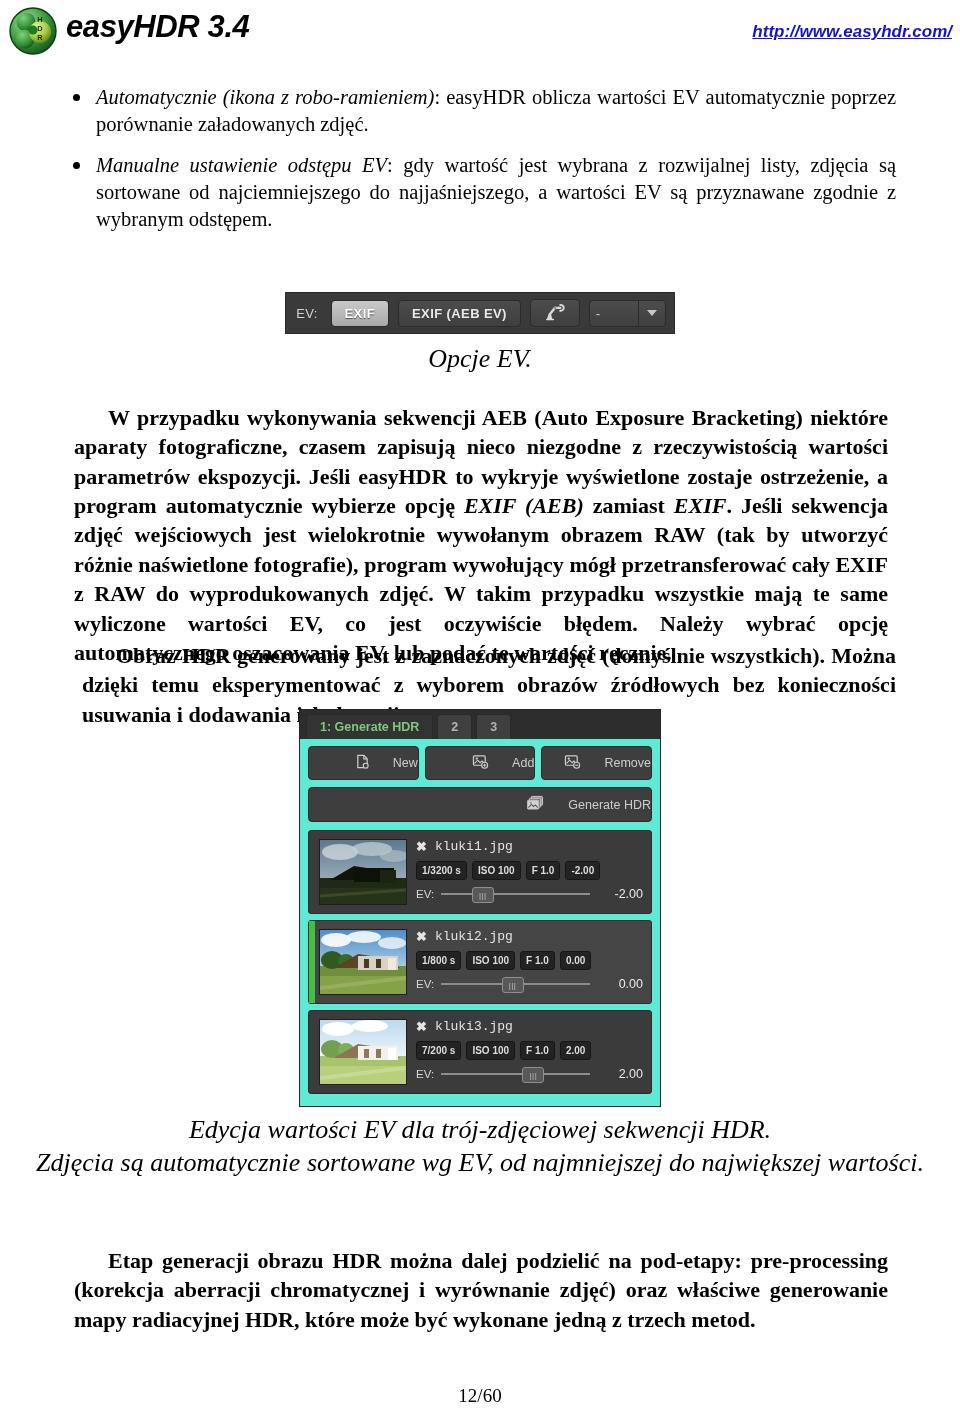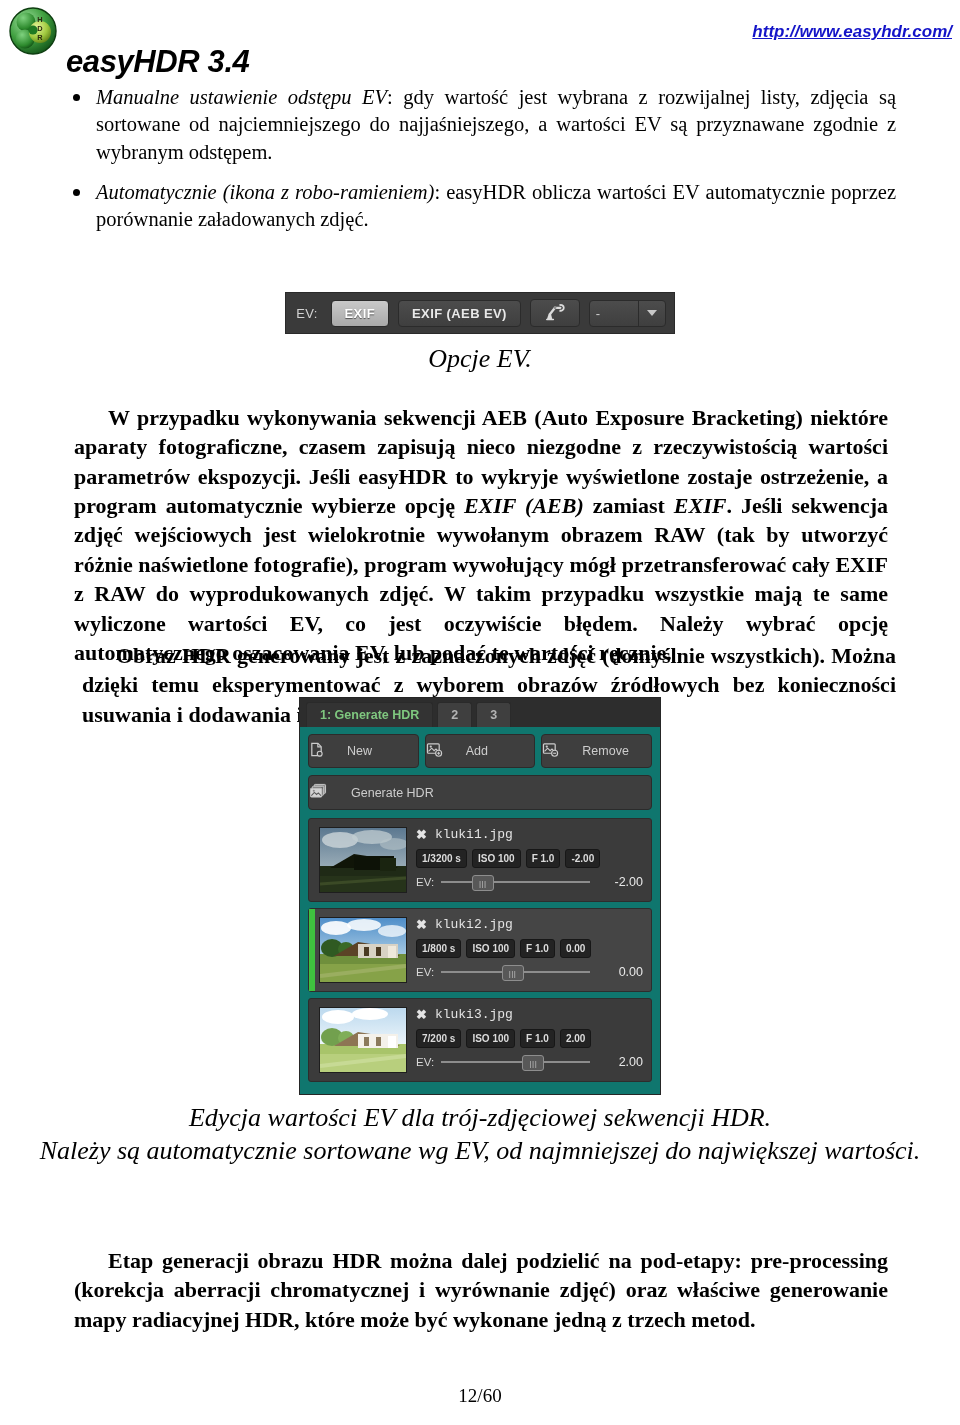--- a/index.html
+++ b/index.html
@@ -42,7 +42,6 @@
     letter-spacing: -0.4px;
     color: #000;
     white-space: nowrap;
-    margin-top: 35px;
   }
   .header-link {
     position: absolute;

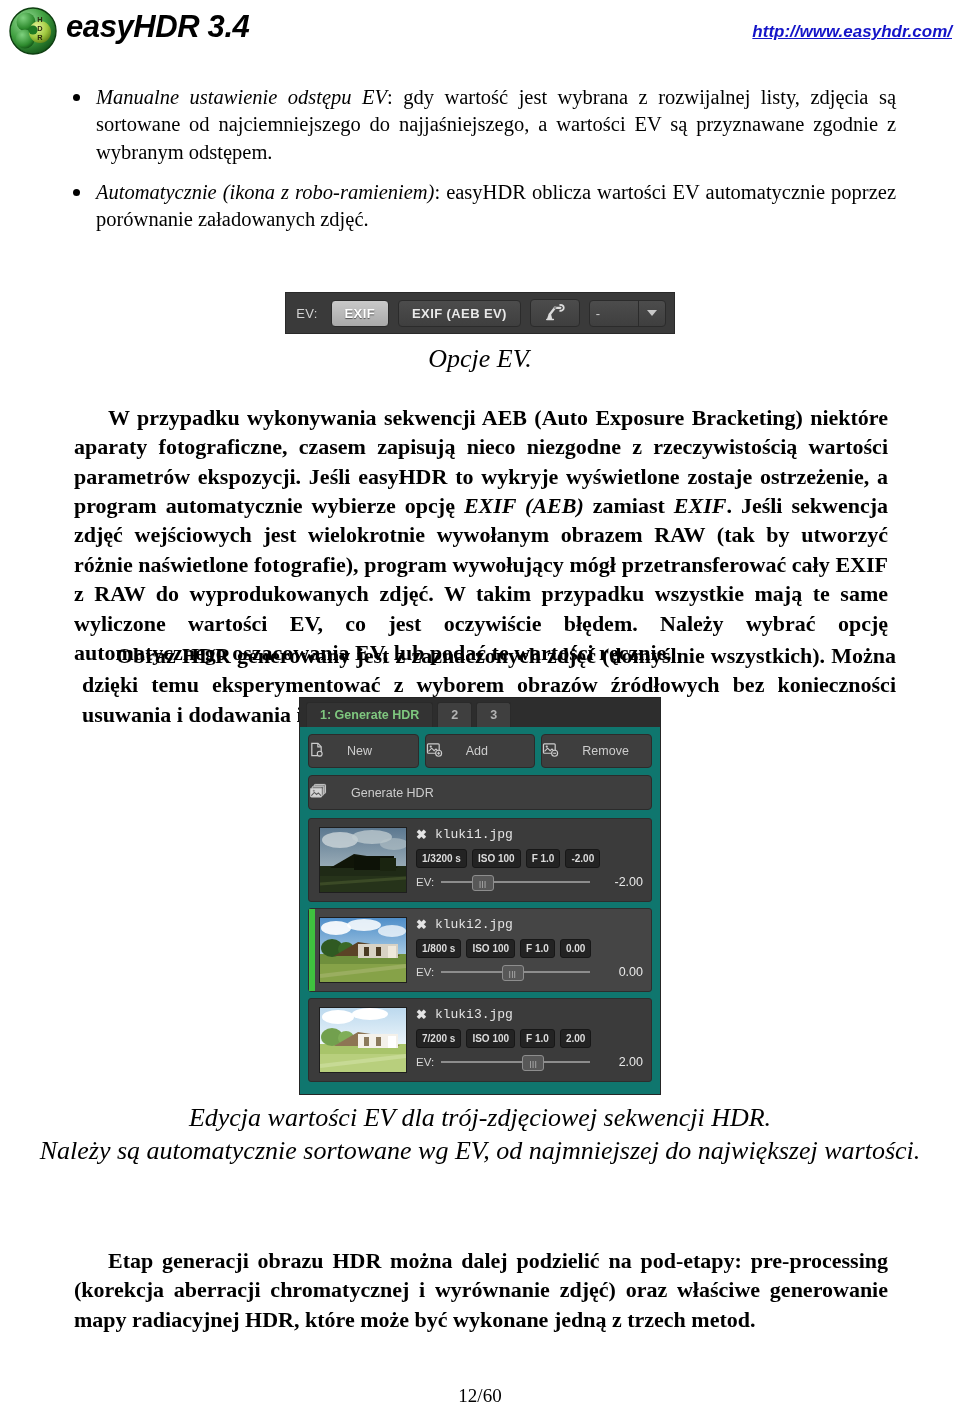--- a/index.html
+++ b/index.html
@@ -423,8 +423,8 @@
 <div class="content">
 
   <ul class="bullets">
+    <li><span class="lead-em">Automatycznie (ikona z robo-ramieniem)</span><span>: easyHDR oblicza wartości EV automatycznie poprzez porównanie załadowanych zdjęć.</span></li>
     <li><span class="lead-em">Manualne ustawienie odstępu EV</span><span>: gdy wartość jest wybrana z rozwijalnej listy, zdjęcia są sortowane od najciemniejszego do najjaśniejszego, a wartości EV są przyznawane zgodnie z wybranym odstępem.</span></li>
-    <li><span class="lead-em">Automatycznie (ikona z robo-ramieniem)</span><span>: easyHDR oblicza wartości EV automatycznie poprzez porównanie załadowanych zdjęć.</span></li>
   </ul>
 
 </div>

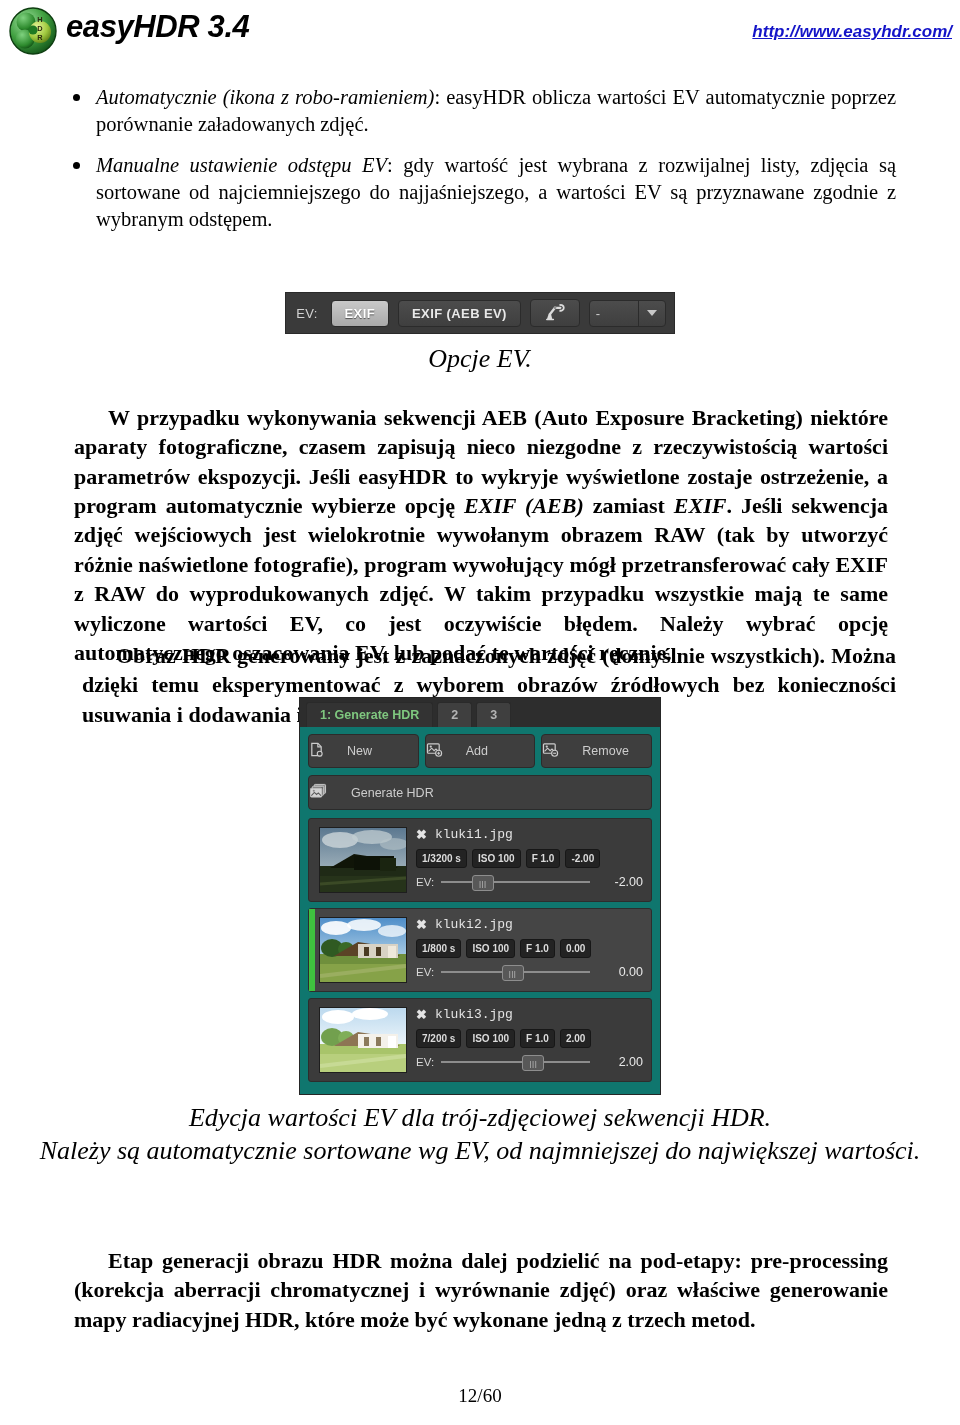--- a/index.html
+++ b/index.html
@@ -200,11 +200,12 @@
   .hdr-panel {
     display: inline-block;
     width: 360px;
-    background: #0f766e;
+    background: #5eead4;
     border: 1px solid #262626;
     text-align: left;
     padding: 0 0 6px 0;
     vertical-align: top;
+    margin-top: 12px;
   }
   .tabs {
     display: flex;

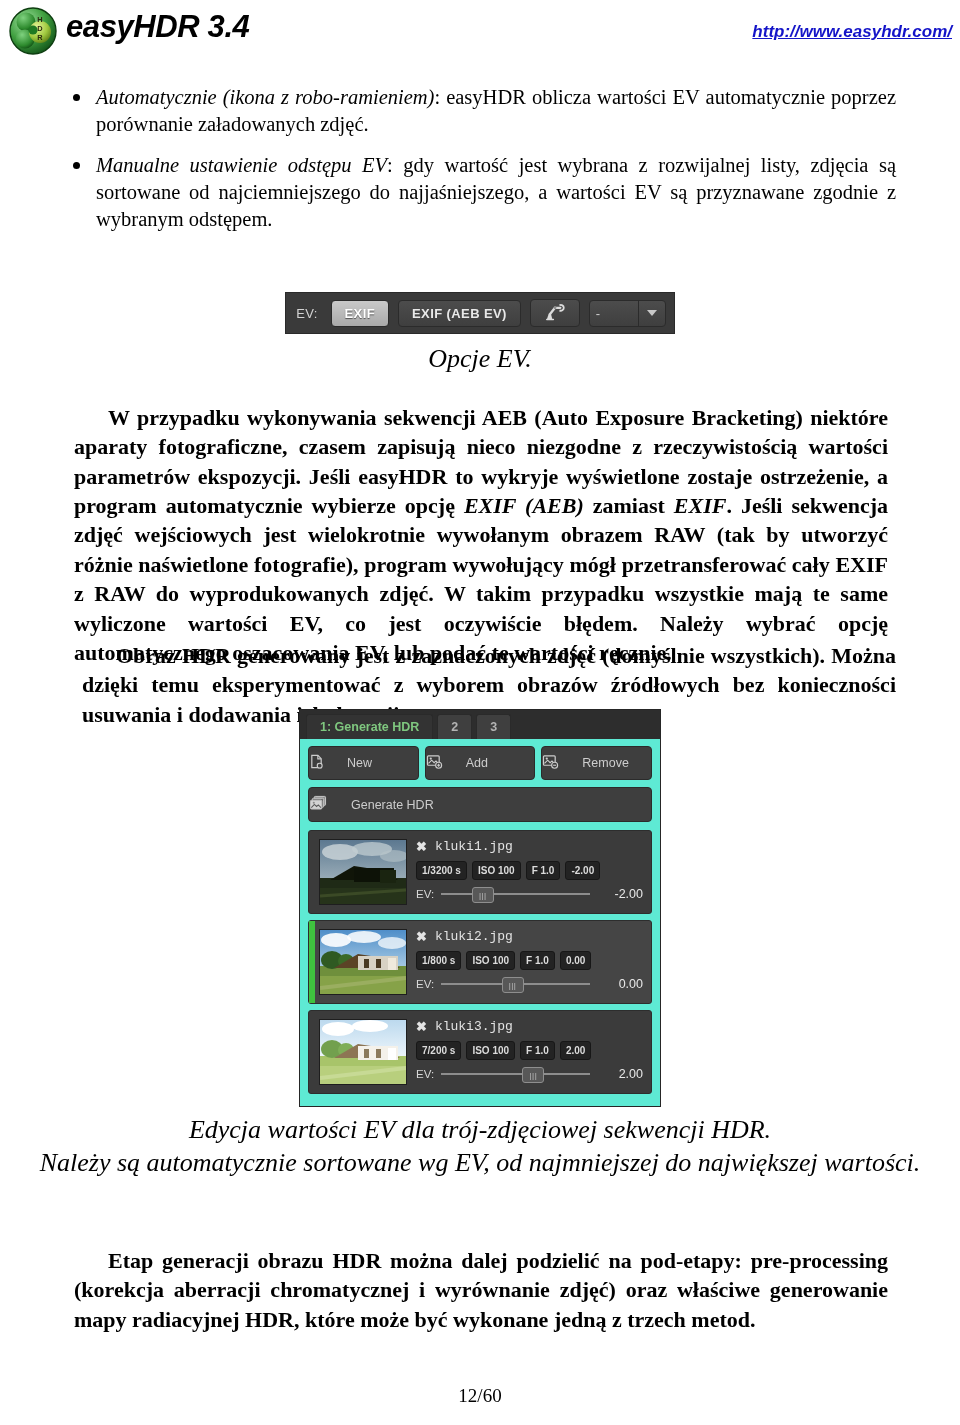--- a/index.html
+++ b/index.html
@@ -239,7 +239,7 @@
     flex: 1;
     display: flex;
     align-items: center;
-    justify-content: flex-start;
+    justify-content: flex-end;
     gap: 23px;
     font-family: "Liberation Sans", sans-serif;
     font-size: 12.5px;

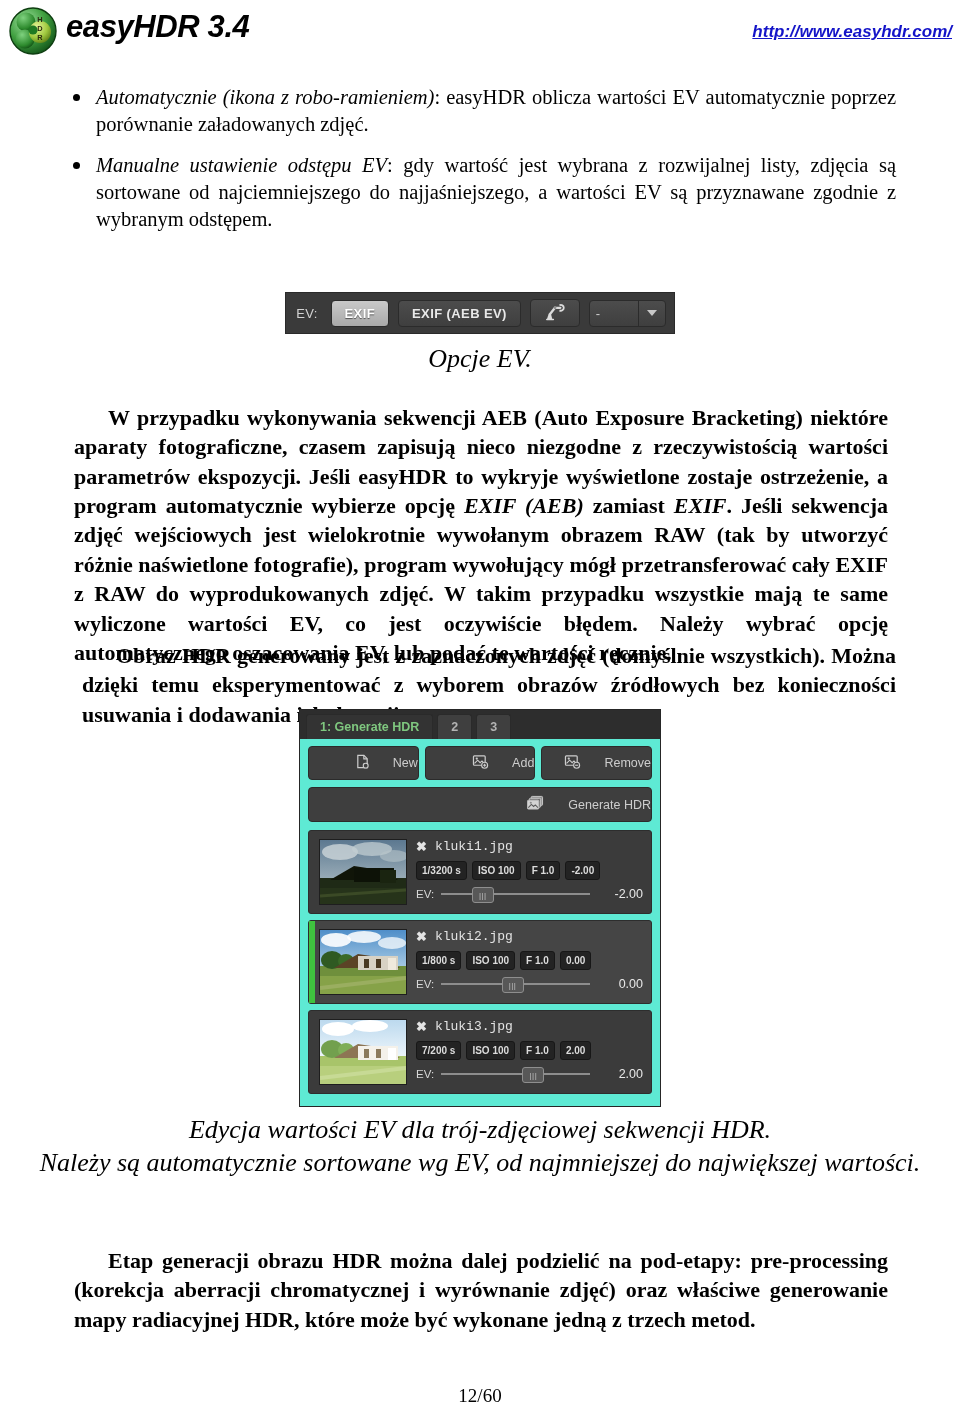--- a/index.html
+++ b/index.html
@@ -668,7 +668,7 @@
   </div>
 
   <div class="fig-caption" style="margin-top:6px;">Edycja wartości EV dla trój-zdjęciowej sekwencji HDR.</div>
-  <div class="fig-caption">Należy są automatycznie sortowane wg EV, od najmniejszej do największej wartości.</div>
+  <div class="fig-caption">Zdjęcia są automatycznie sortowane wg EV, od najmniejszej do największej wartości.</div>
 </div>
 
 <div style="position:absolute; top:1238px; left:66px; width:830px;">

